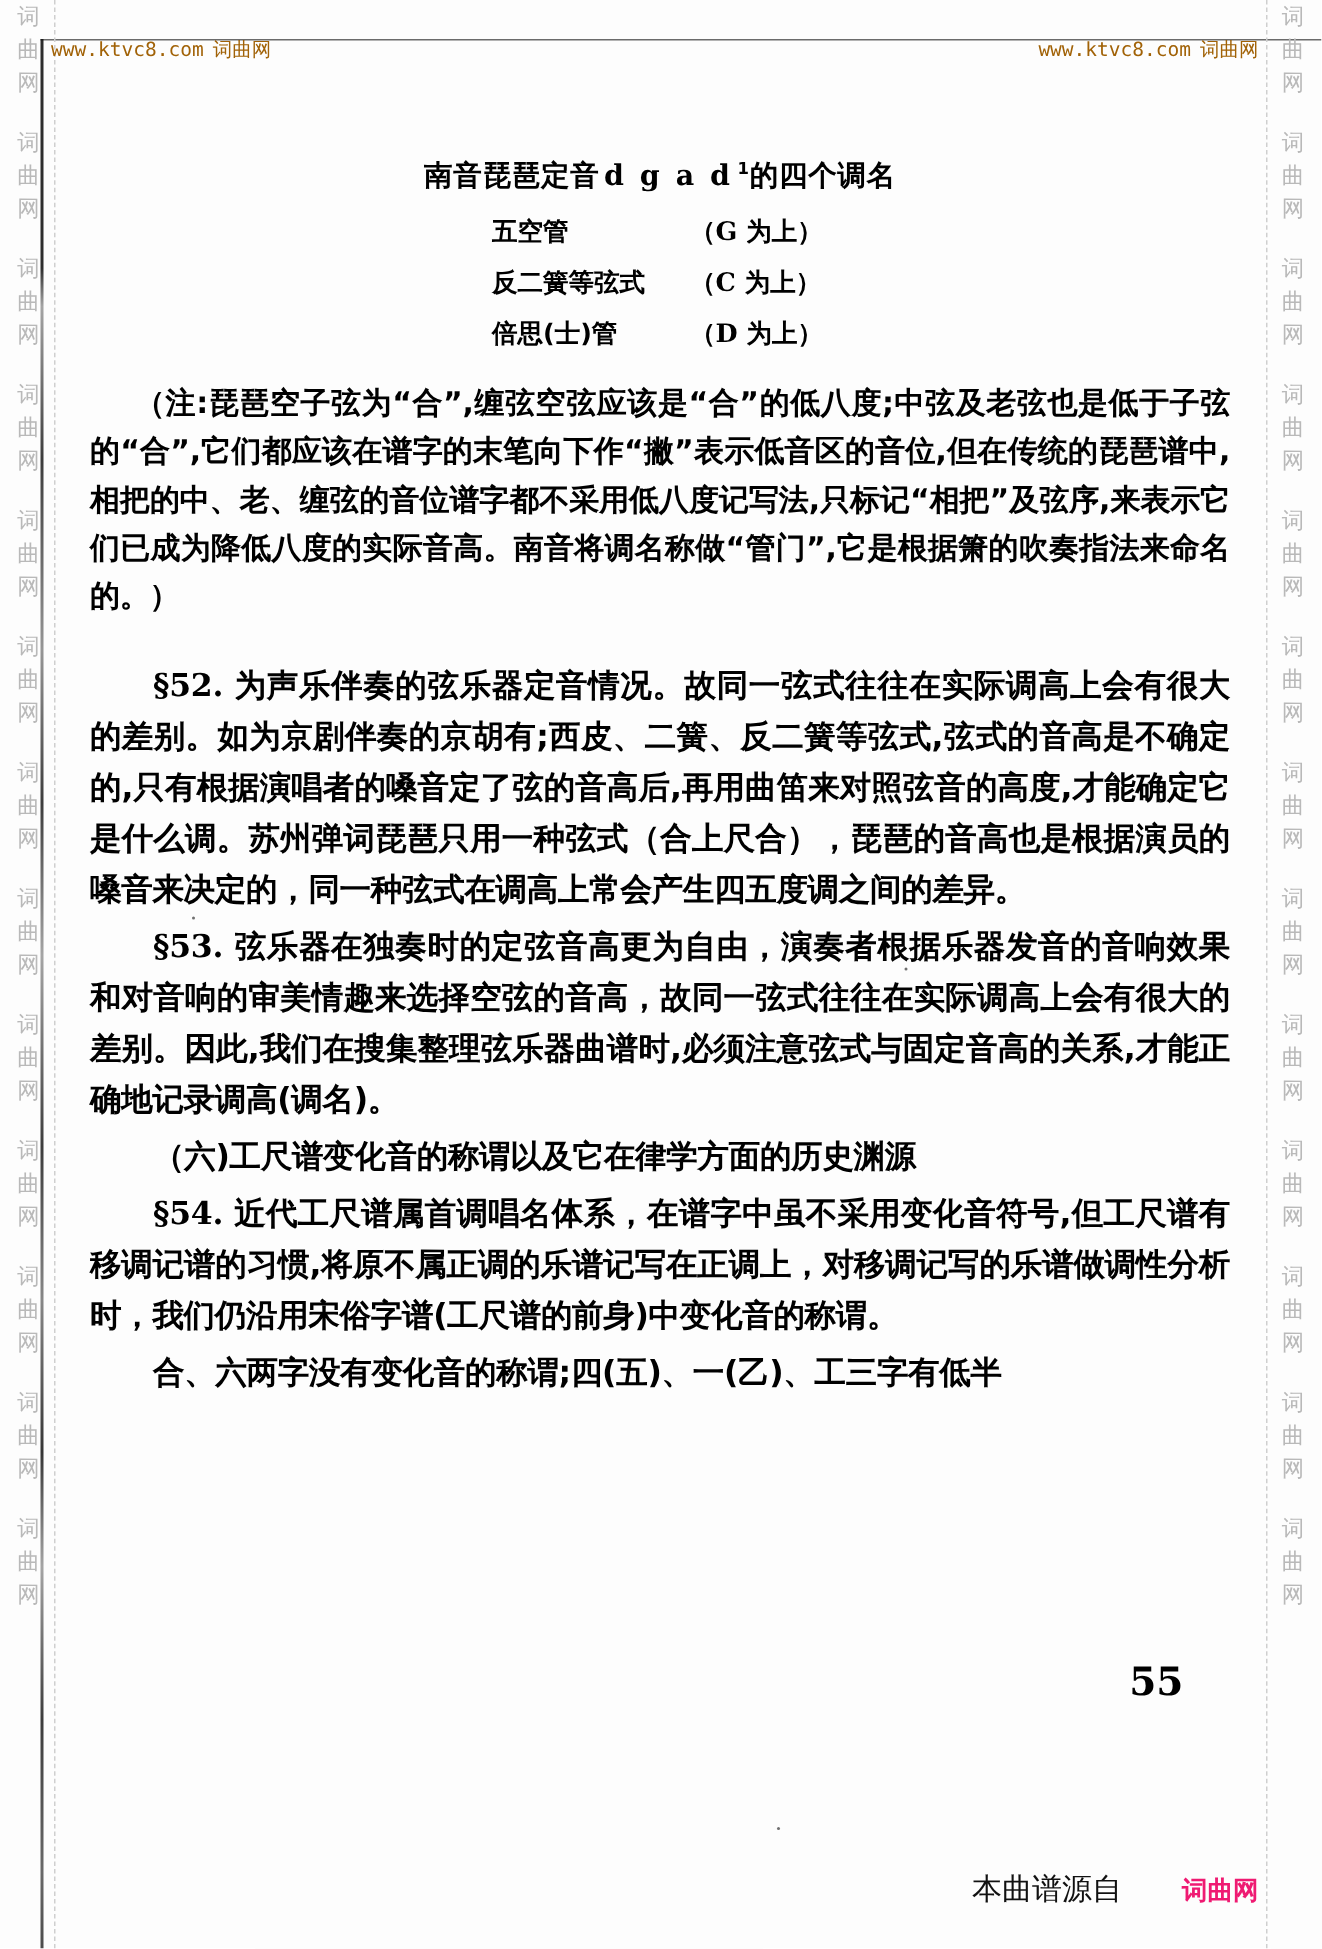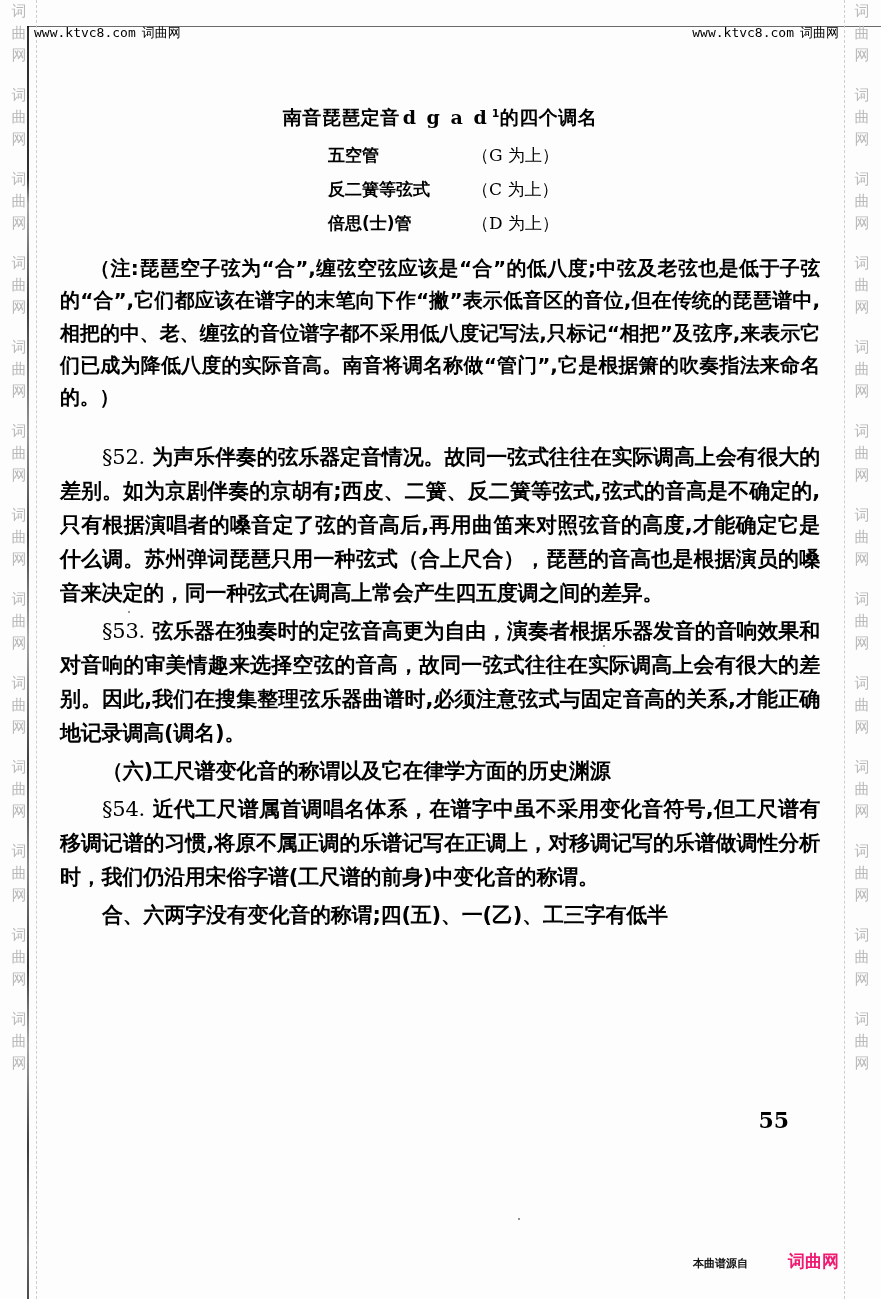--- a/index.html
+++ b/index.html
@@ -86,7 +86,7 @@
     top: 24px;
     font-family: "DejaVu Sans Mono", "Liberation Mono", monospace;
     font-size: 13px;
-    color: #000000;
+    color: #a16207;
     white-space: nowrap;
   }
   .wm-url.left  { left: 34px; }

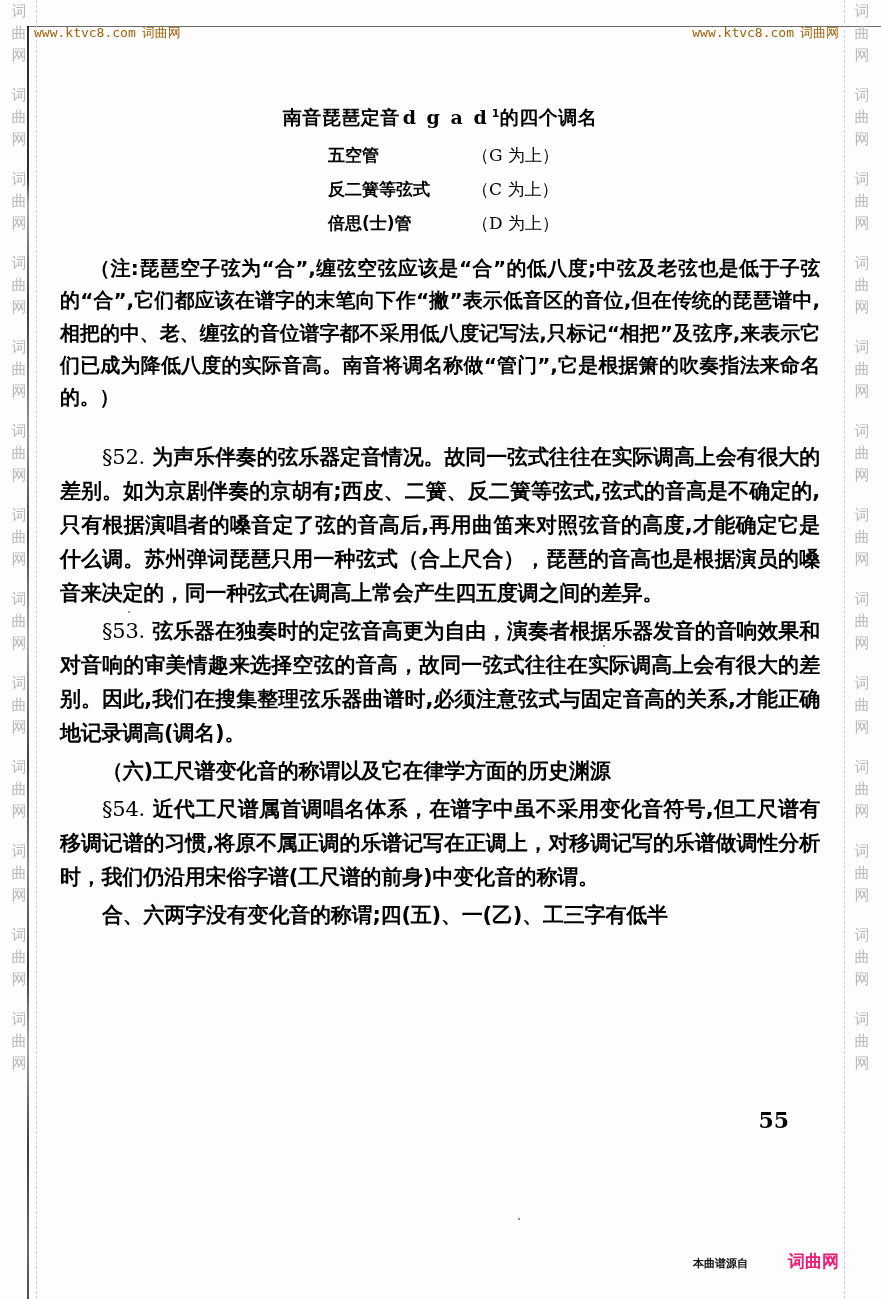--- a/index.html
+++ b/index.html
@@ -158,7 +158,6 @@
     line-height: 1.2;
     margin-bottom: 14px;
     padding-left: 268px;
-    gap: 12px;
   }
   .mode-row .mode-name {
     width: 132px;

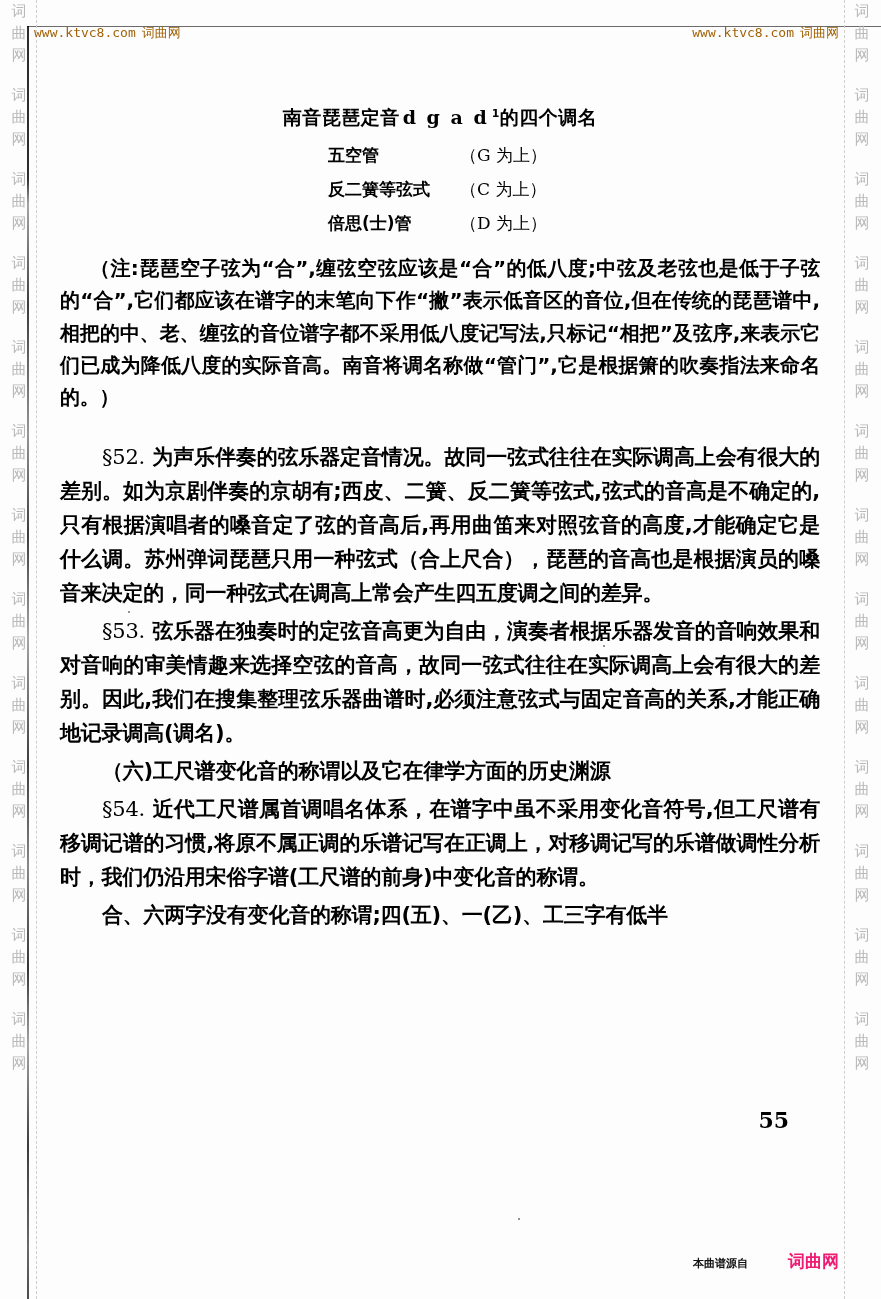--- a/index.html
+++ b/index.html
@@ -166,7 +166,7 @@
   .mode-row .mode-key {
     white-space: nowrap;
     font-family: "DejaVu Serif", "Liberation Serif", serif;
-    font-weight: normal;
+    font-weight: bold;
   }
 
   .note-block {

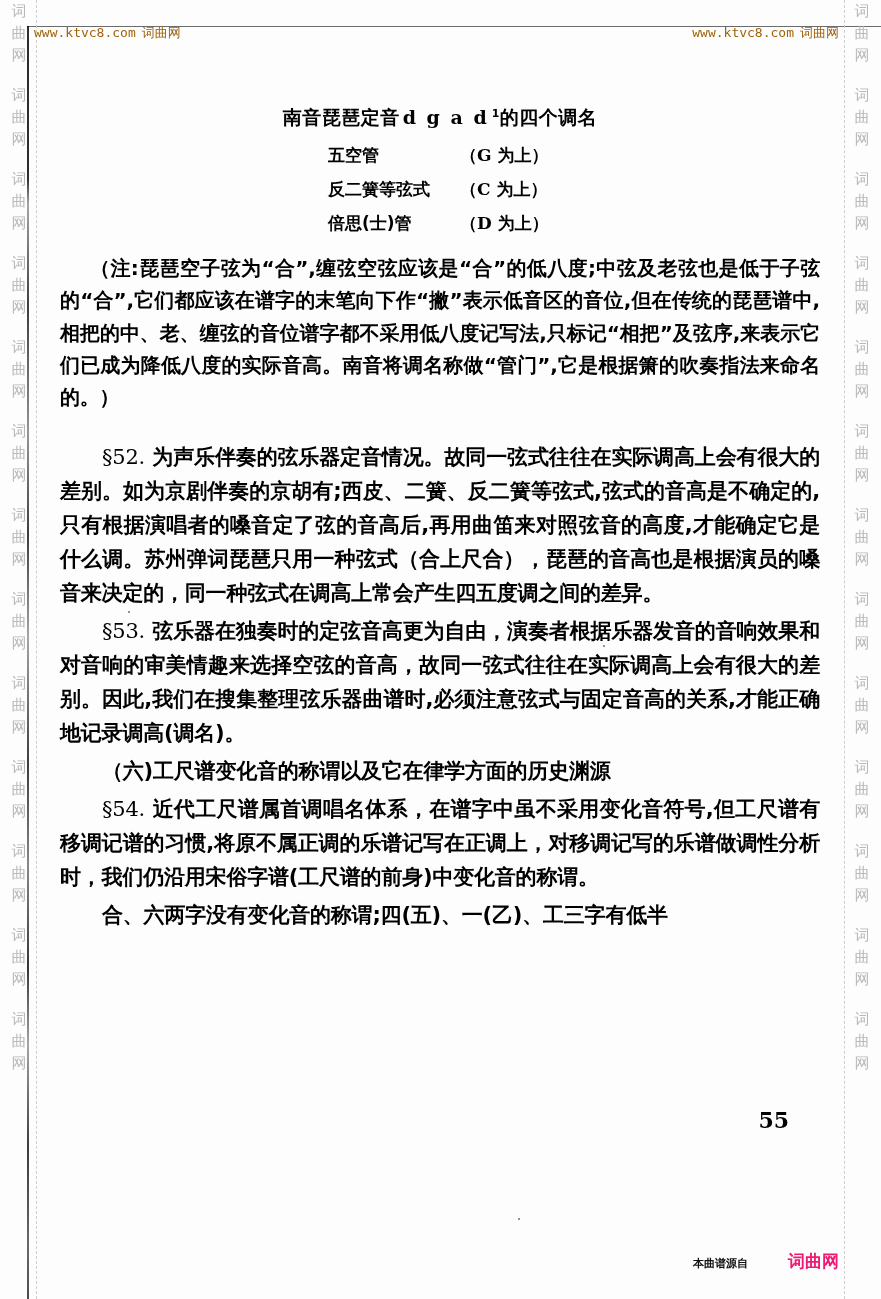--- a/index.html
+++ b/index.html
@@ -192,7 +192,7 @@
   }
   .sec-mark {
     font-family: "DejaVu Serif", "Liberation Serif", serif;
-    font-weight: normal;
+    font-weight: bold;
   }
 
   .page-number {

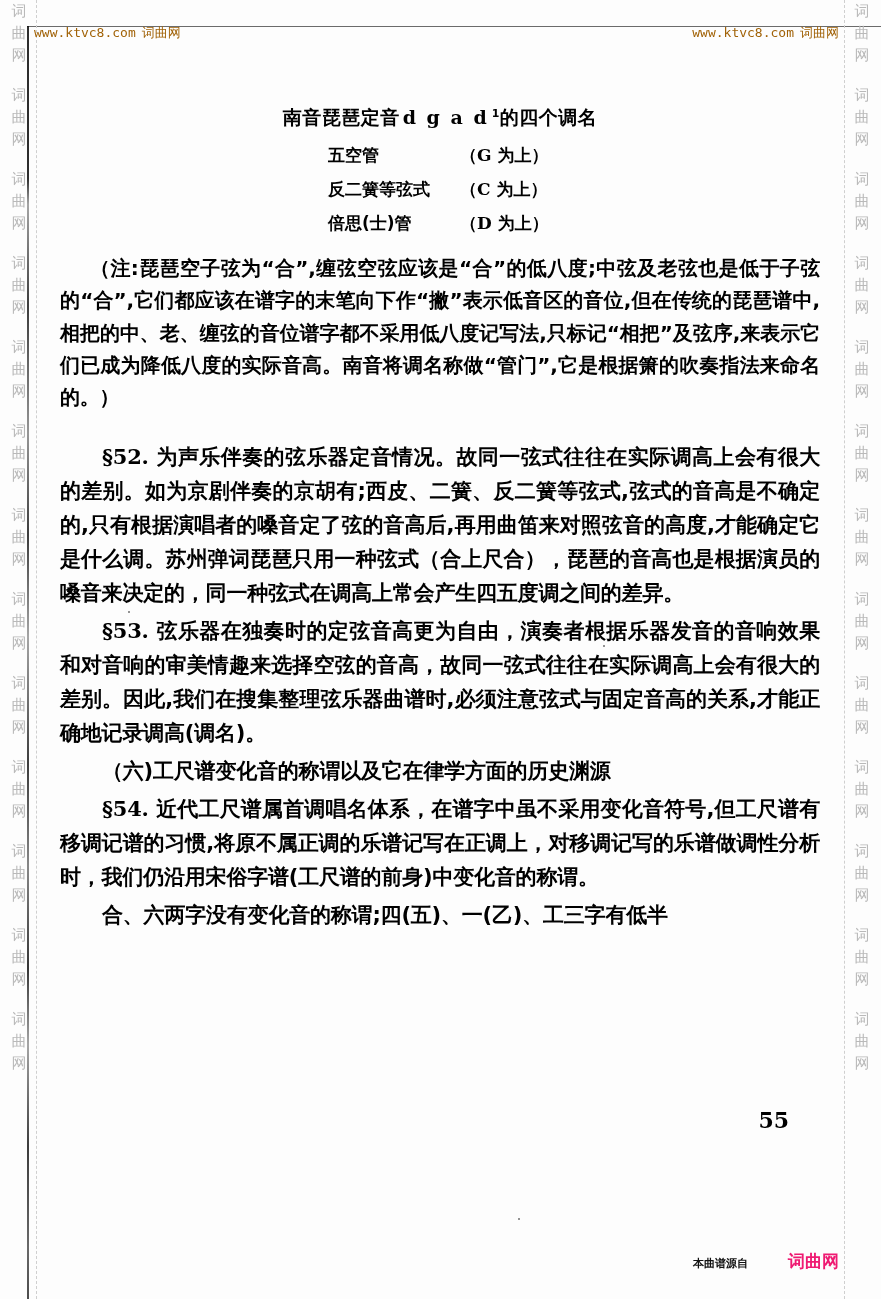--- a/index.html
+++ b/index.html
@@ -199,7 +199,7 @@
     position: absolute;
     right: 92px;
     top: 1107px;
-    font-size: 22px;
+    font-size: 26px;
     font-weight: bold;
     font-family: "DejaVu Serif", "Liberation Serif", serif;
   }

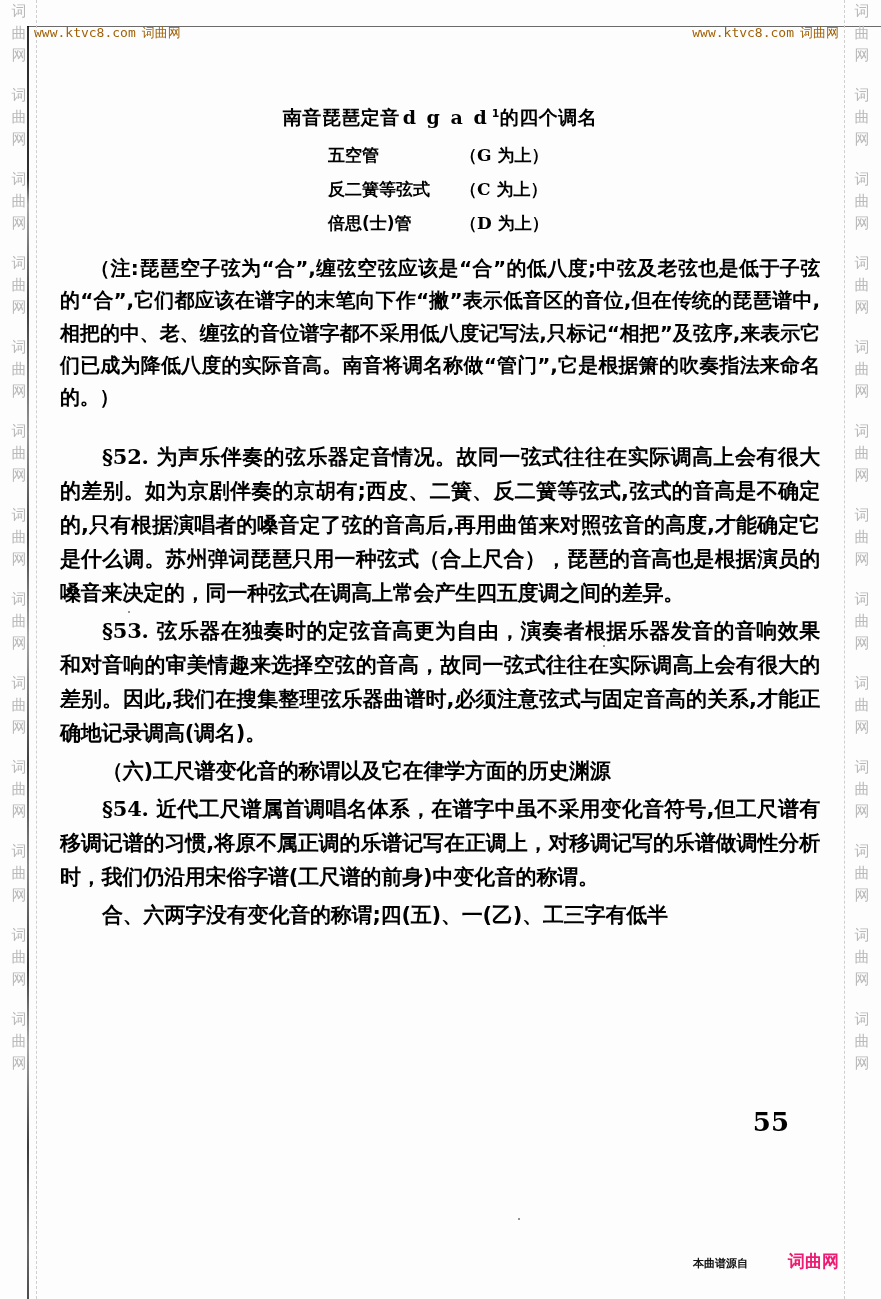--- a/index.html
+++ b/index.html
@@ -107,8 +107,8 @@
     white-space: nowrap;
   }
   .wm-footer .src {
-    font-size: 11px;
-    font-weight: bold;
+    font-size: 20px;
+    font-weight: normal;
     color: #111;
     letter-spacing: 0;
   }

